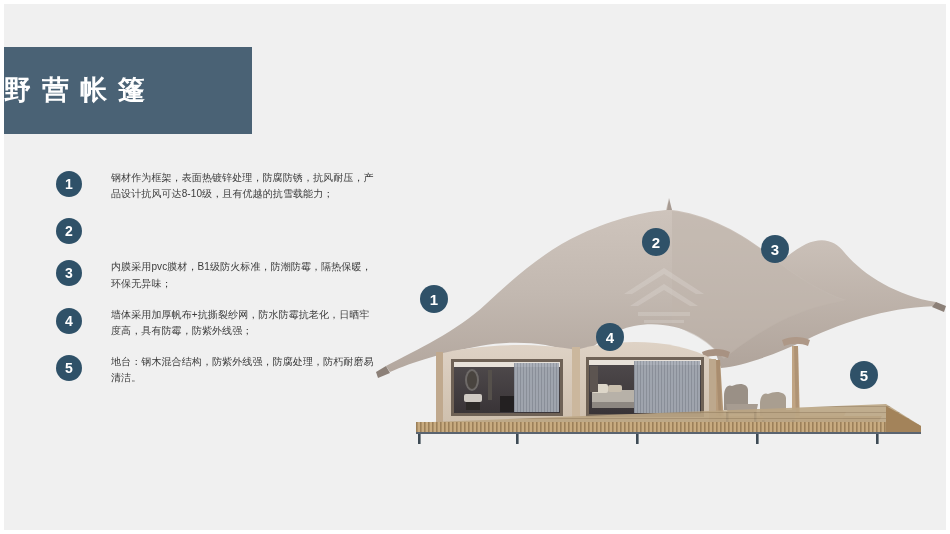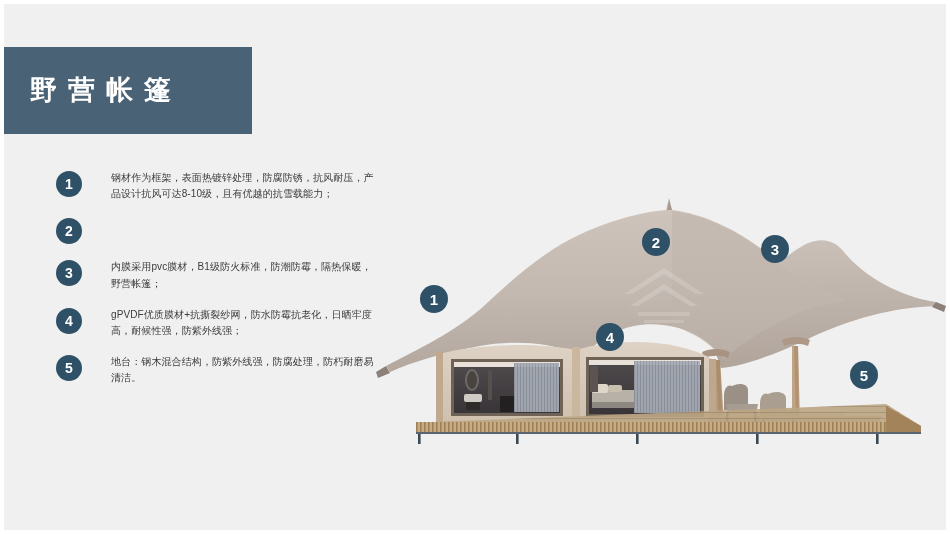--- a/index.html
+++ b/index.html
@@ -34,7 +34,6 @@
     background: #4a6275;
     display: flex;
     align-items: center;
-    padding-left: 26px;
   }
   #title-text {
     color: #ffffff;

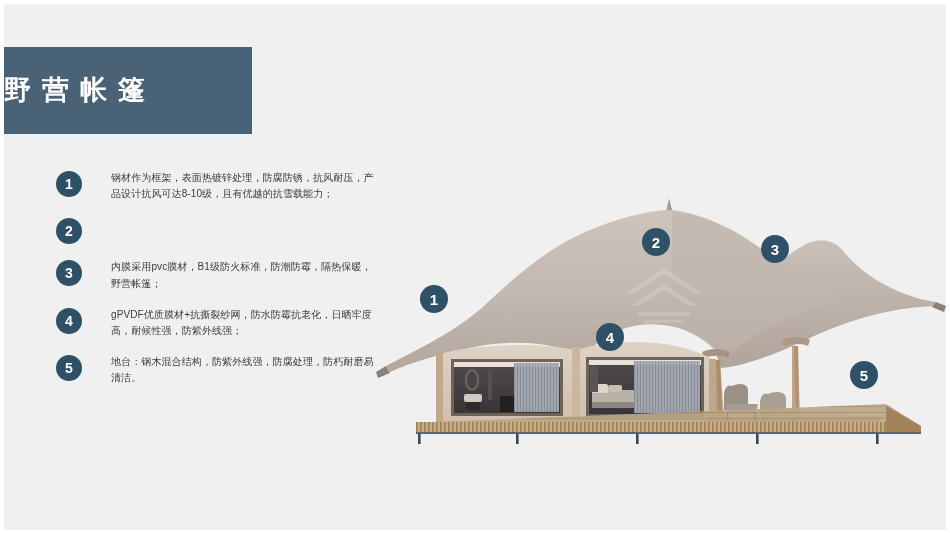--- a/index.html
+++ b/index.html
@@ -135,7 +135,7 @@
 
     <div class="feature-item">
       <div class="badge">3</div>
-      <div class="feature-text">内膜采用pvc膜材，B1级防火标准，防潮防霉，隔热保暖，野营帐篷；</div>
+      <div class="feature-text">内膜采用pvc膜材，B1级防火标准，防潮防霉，隔热保暖，环保无异味；</div>
     </div>
 
     <div class="feature-item">

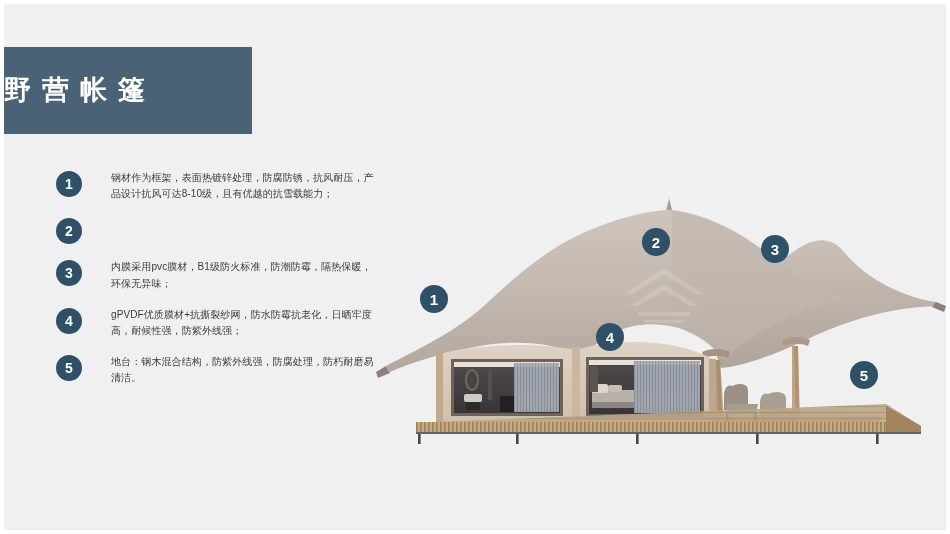--- a/index.html
+++ b/index.html
@@ -140,7 +140,7 @@
 
     <div class="feature-item">
       <div class="badge">4</div>
-      <div class="feature-text">gPVDF优质膜材+抗撕裂纱网，防水防霉抗老化，日晒牢度高，耐候性强，防紫外线强；</div>
+      <div class="feature-text">墙体采用加厚帆布+抗撕裂纱网，防水防霉抗老化，日晒牢度高，具有防霉，防紫外线强；</div>
     </div>
 
     <div class="feature-item">

